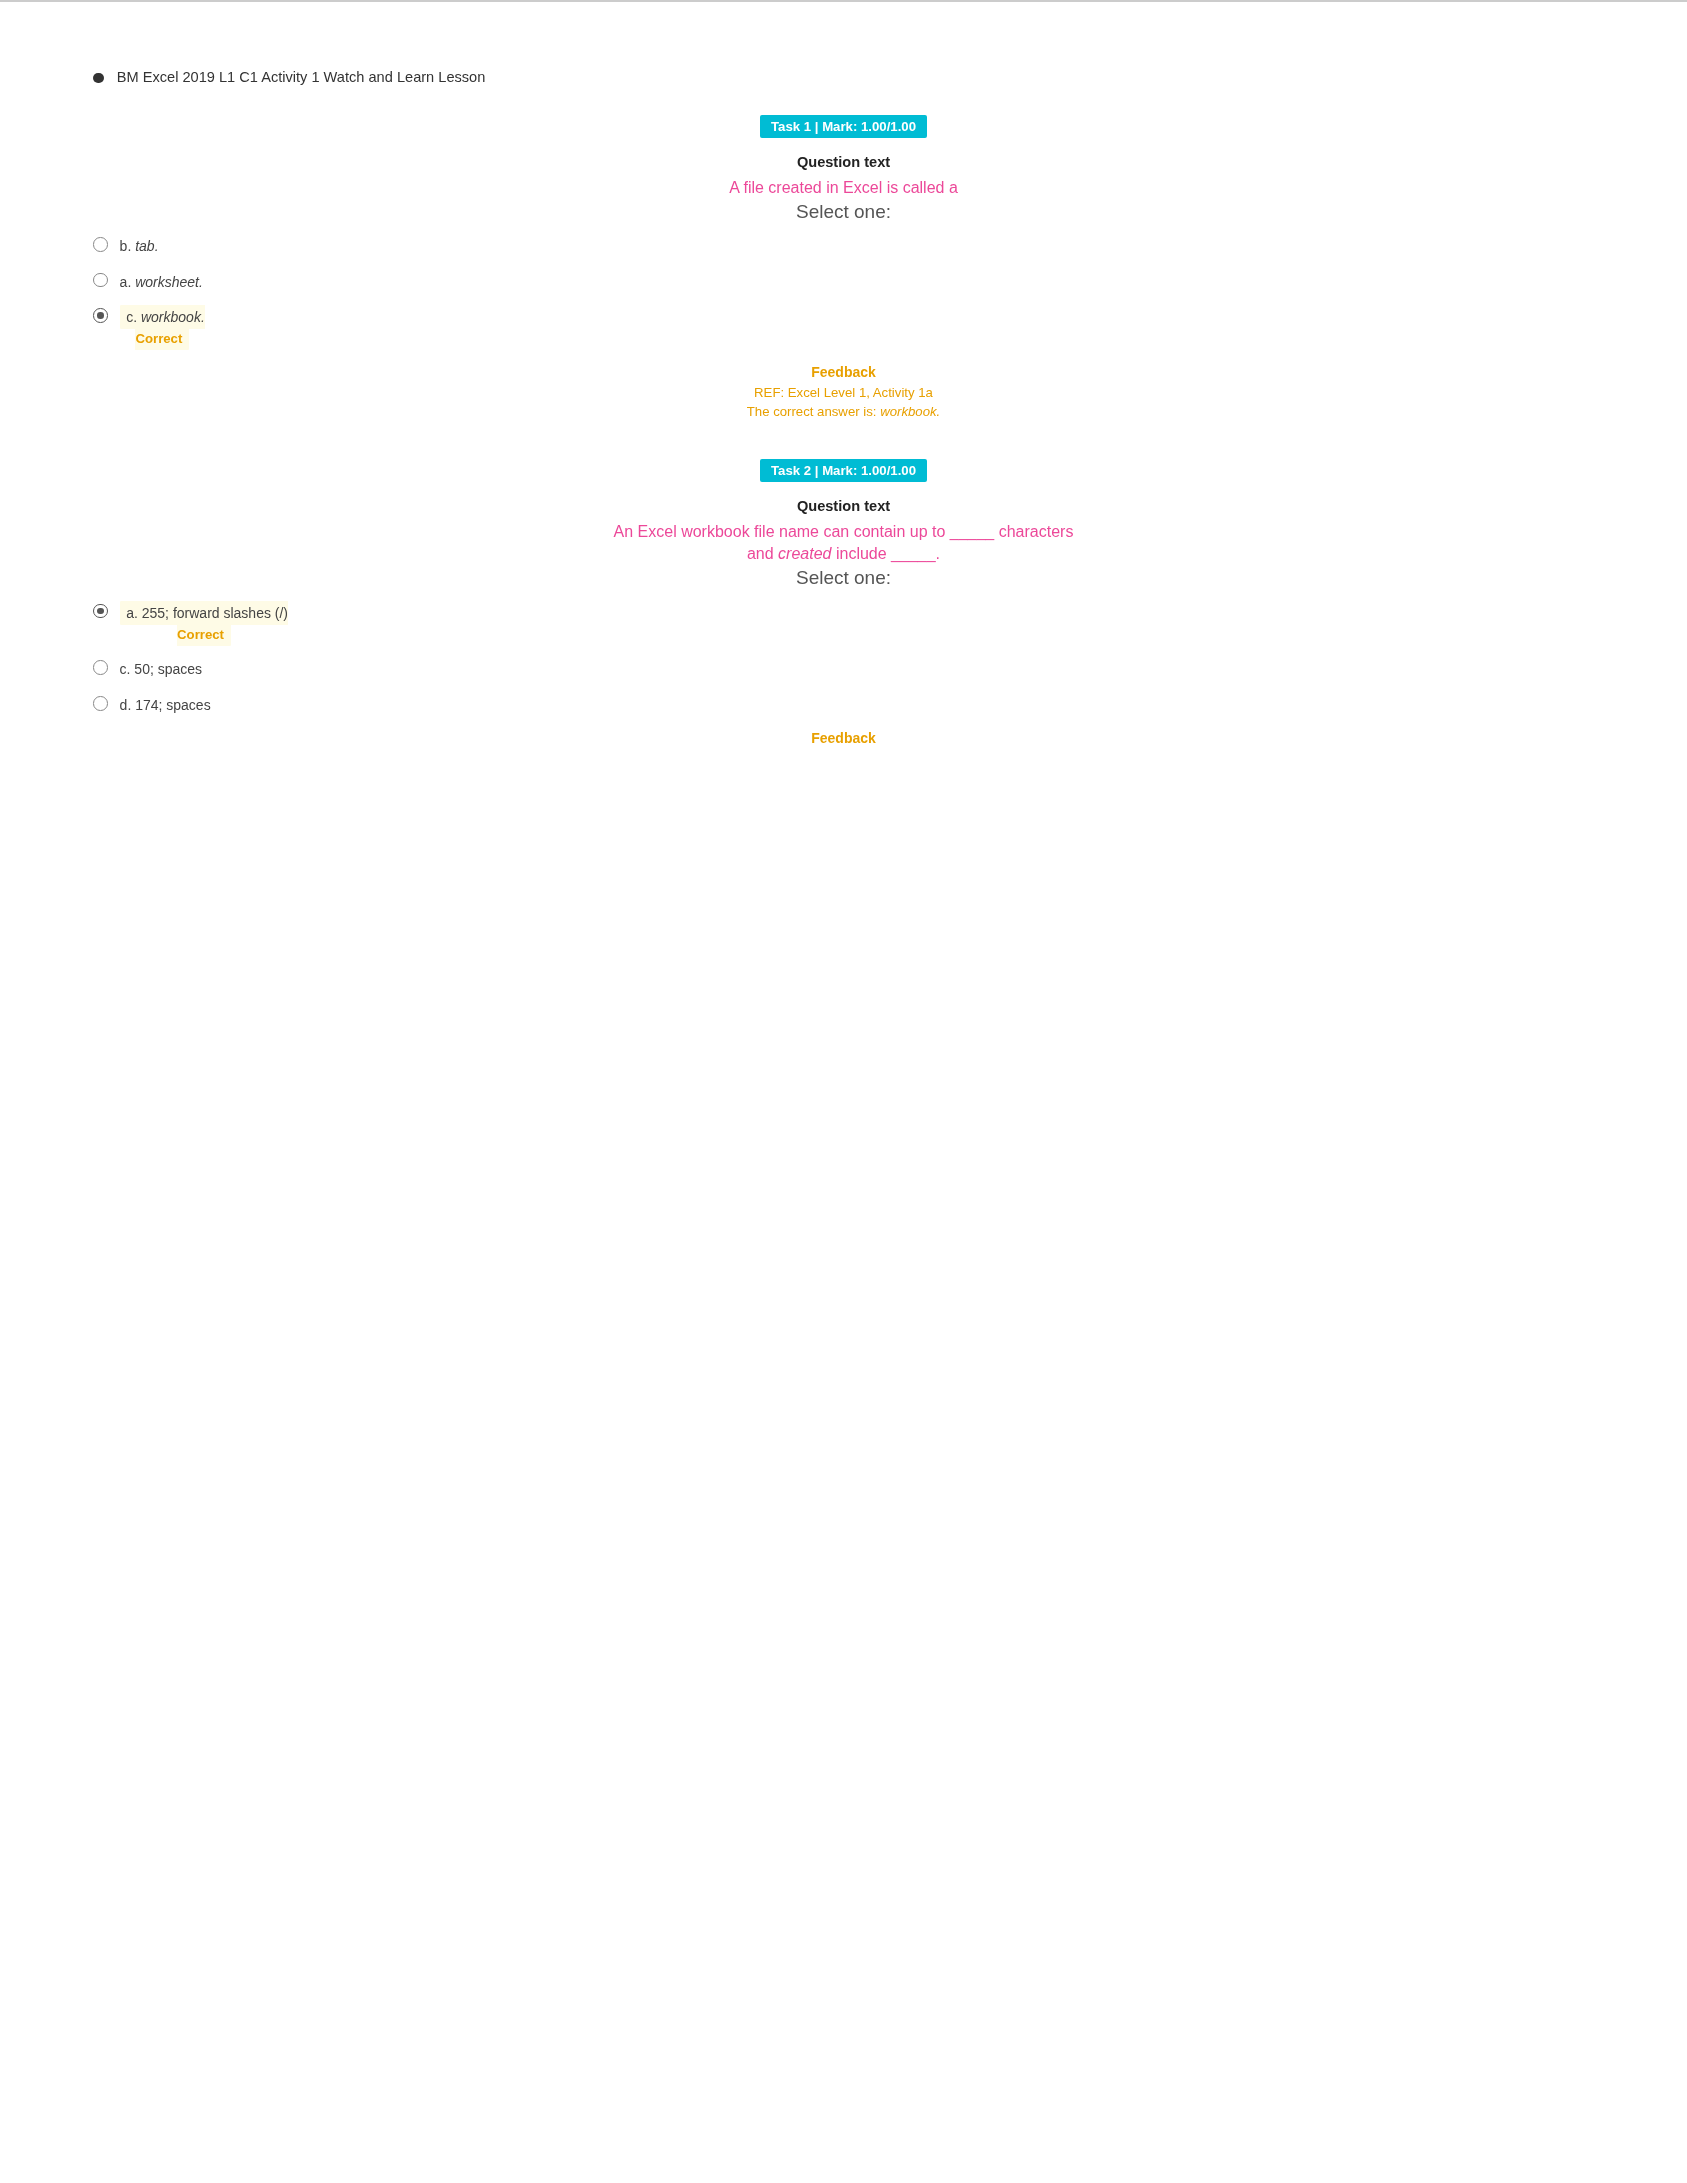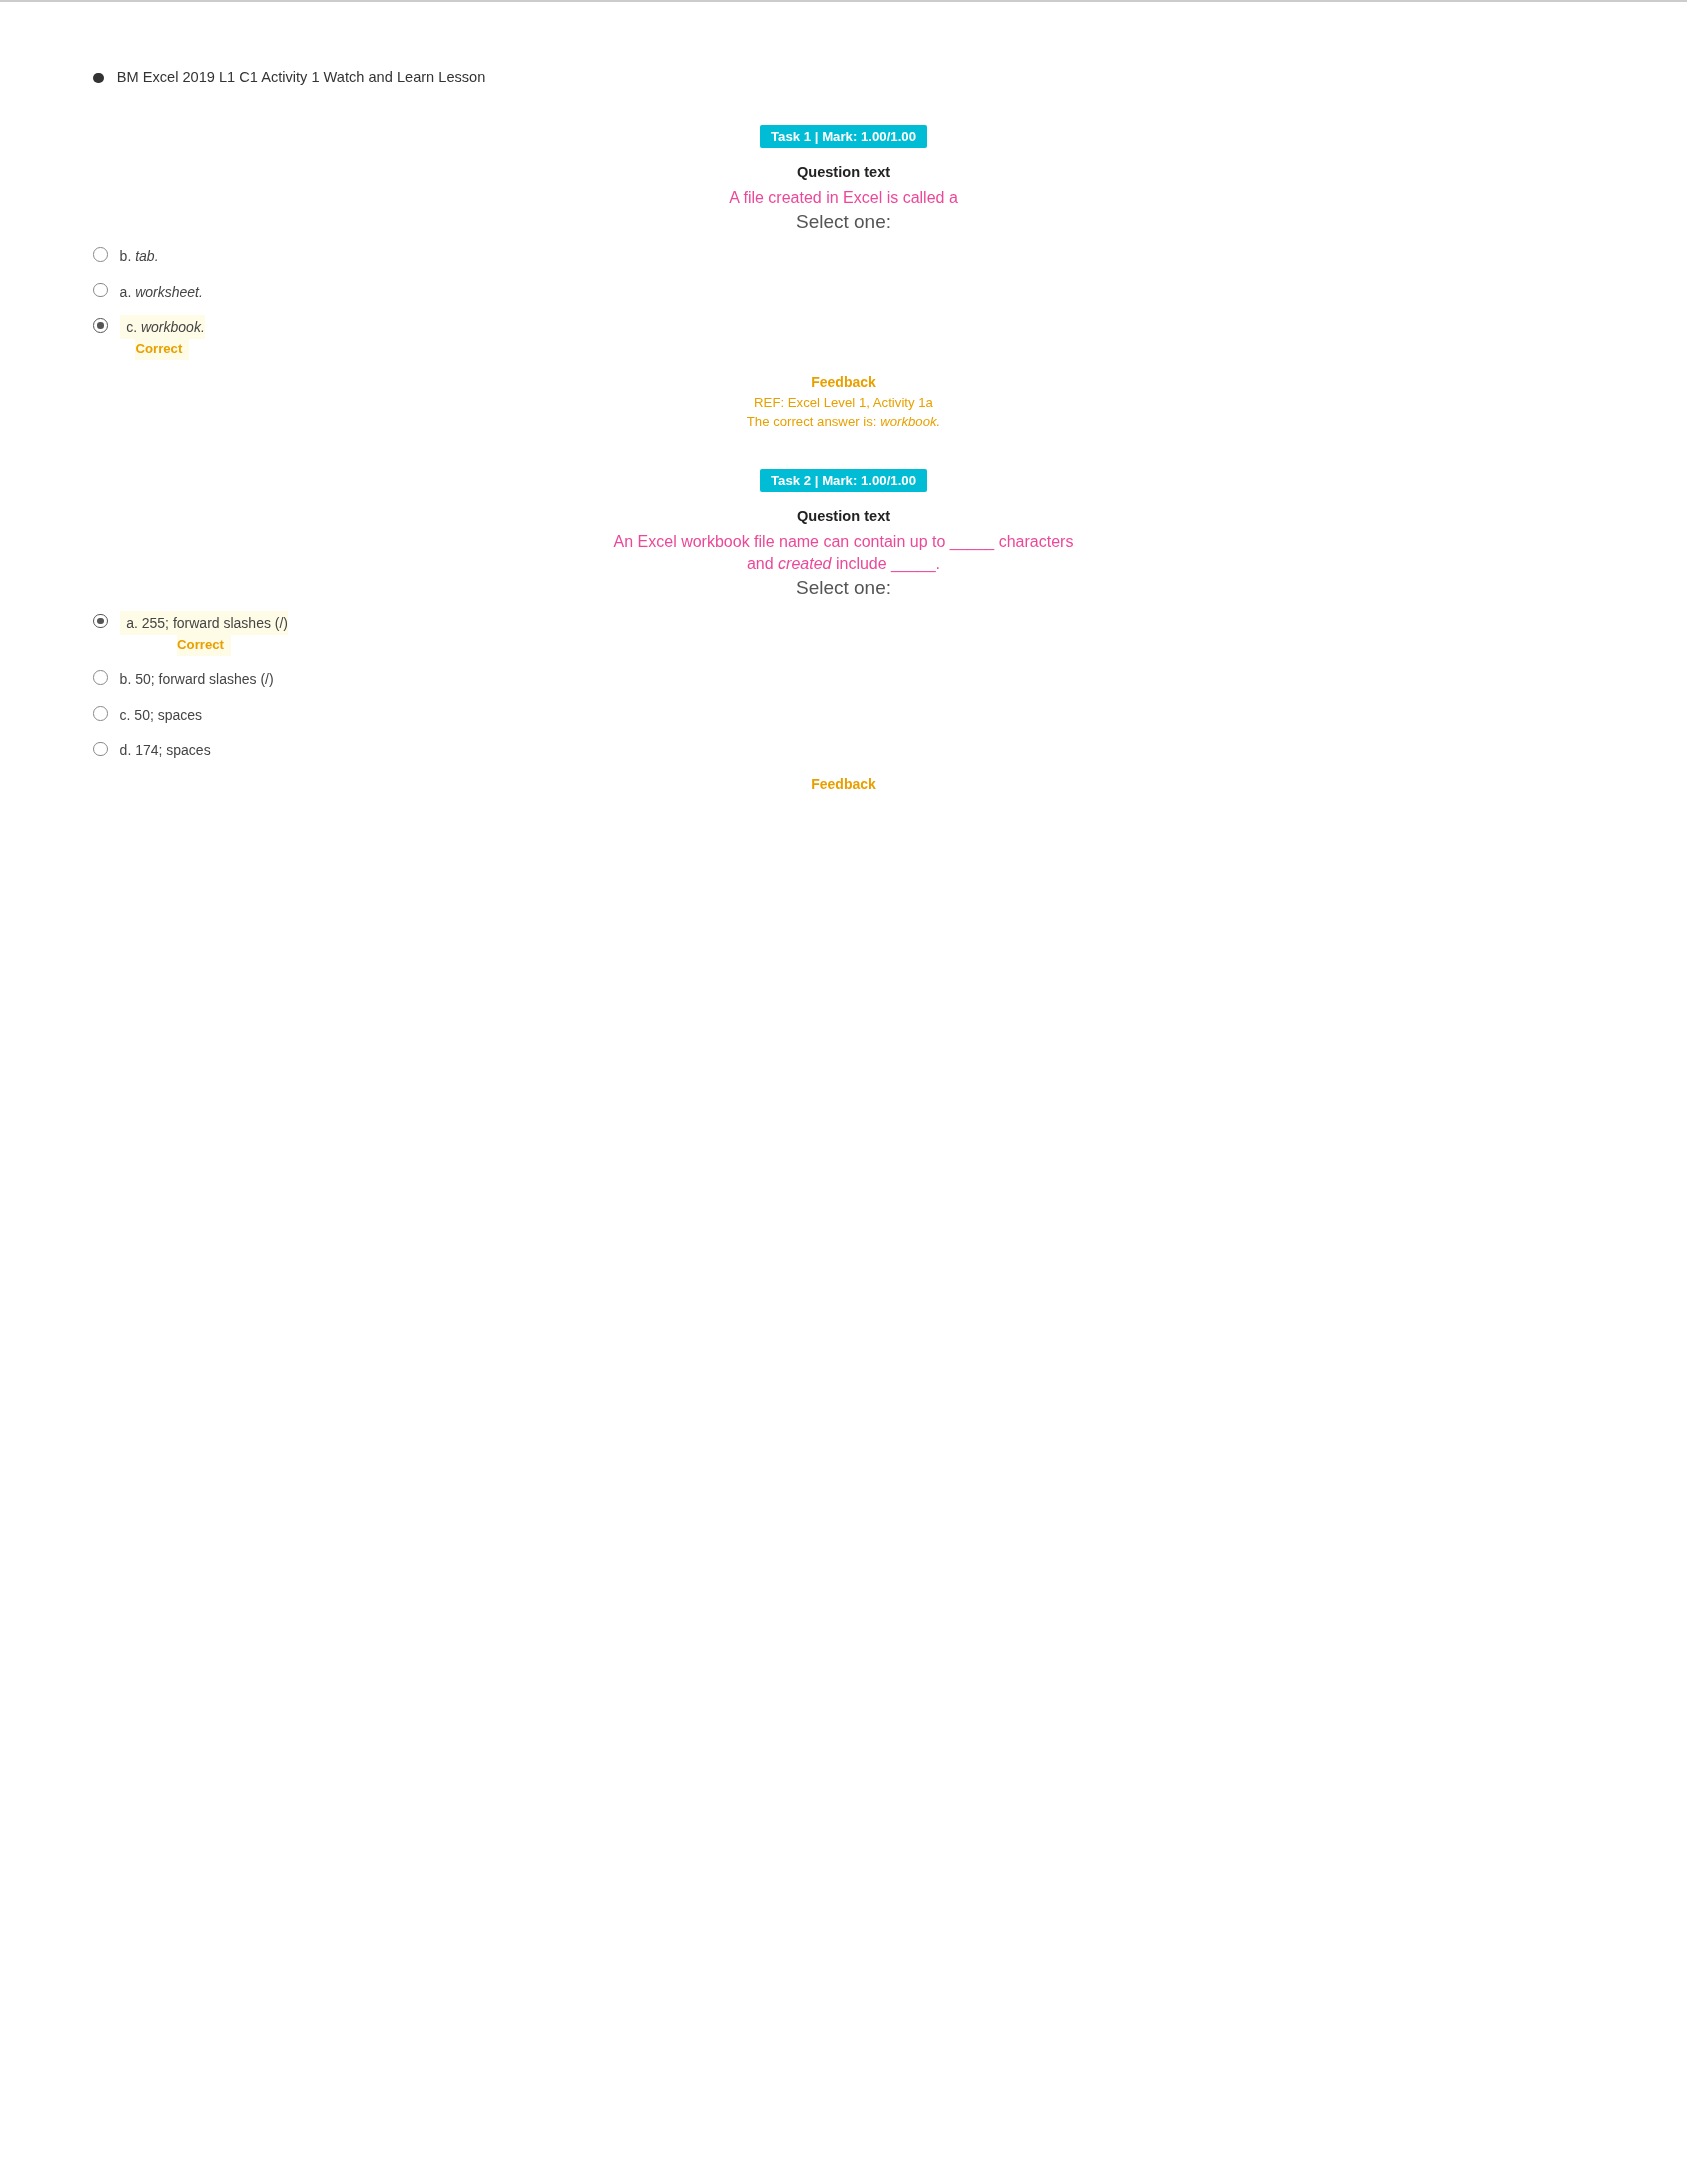--- a/index.html
+++ b/index.html
@@ -28,7 +28,7 @@
     .bullet-item {
       display: flex;
       align-items: flex-start;
-      margin-bottom: 40px;
+      margin-bottom: 30px;
       font-size: 14.6px;
       color: #333333;
     }

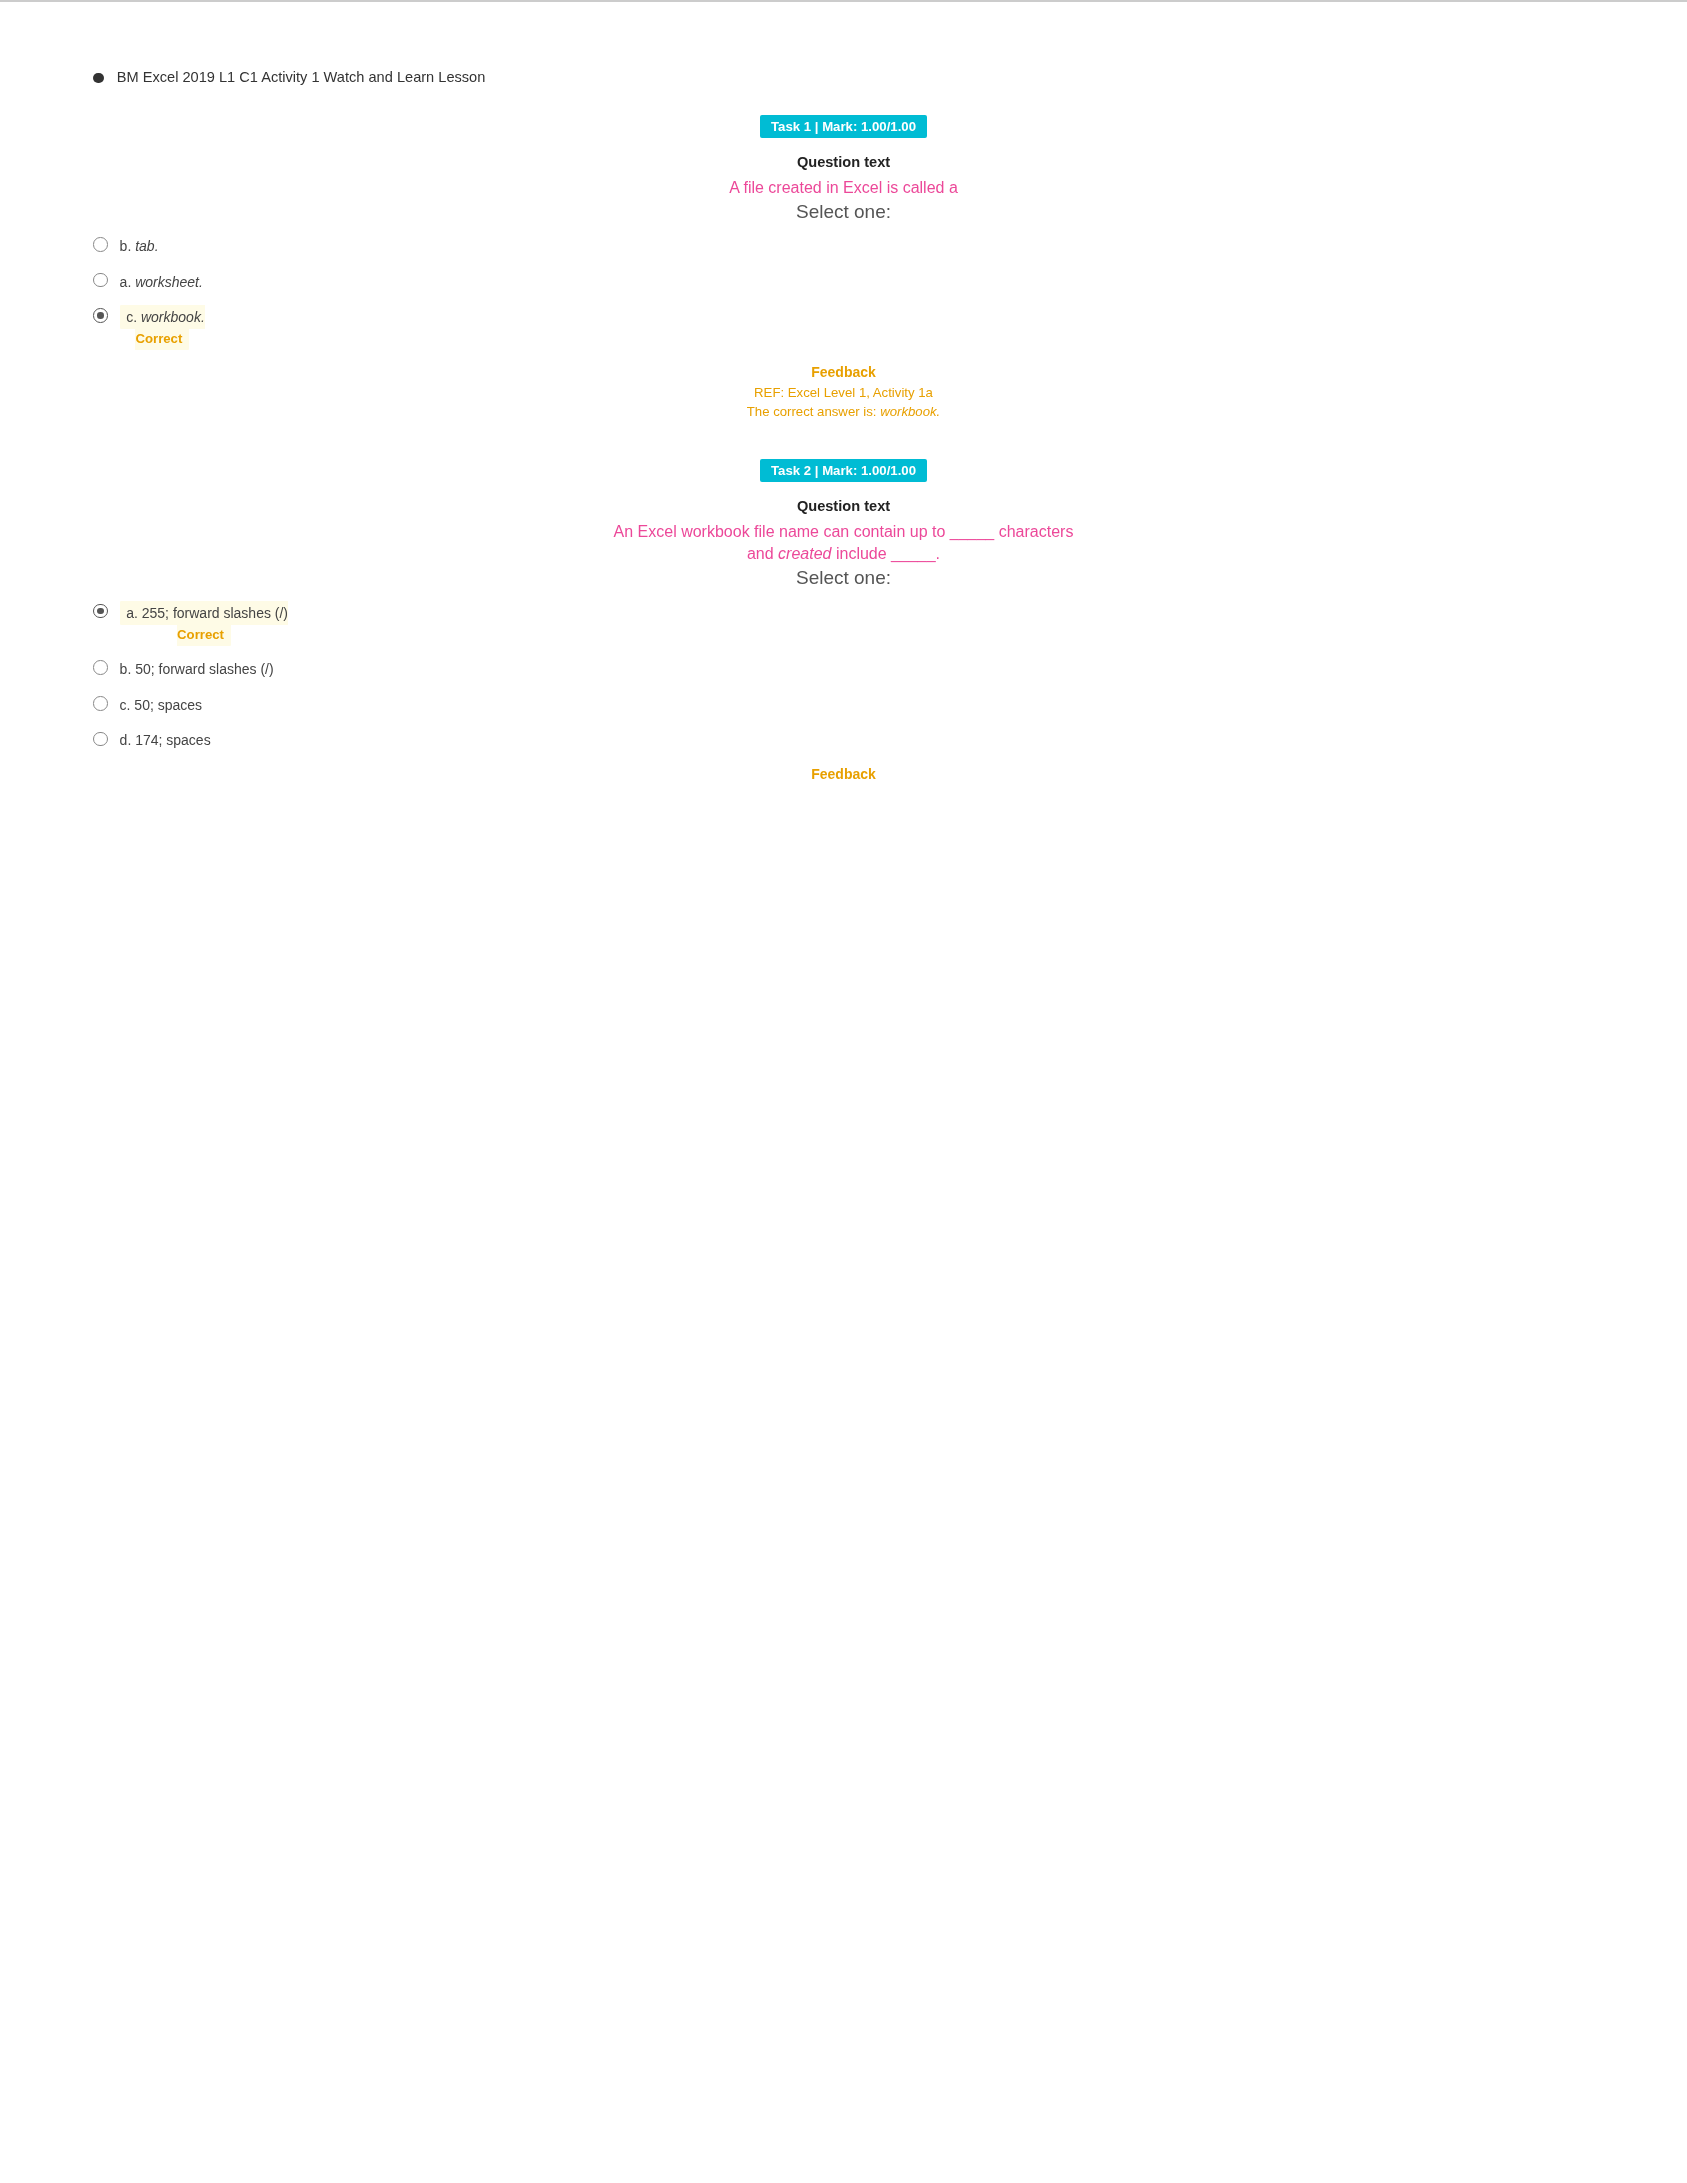--- a/index.html
+++ b/index.html
@@ -218,10 +218,6 @@
     </div>
 
     
-    <div class="option-row">
-      <div class="radio-btn"></div>
-      <div class="option-text">b. 50; forward slashes (/)</div>
-    </div>
 
     
     <div class="option-row">

